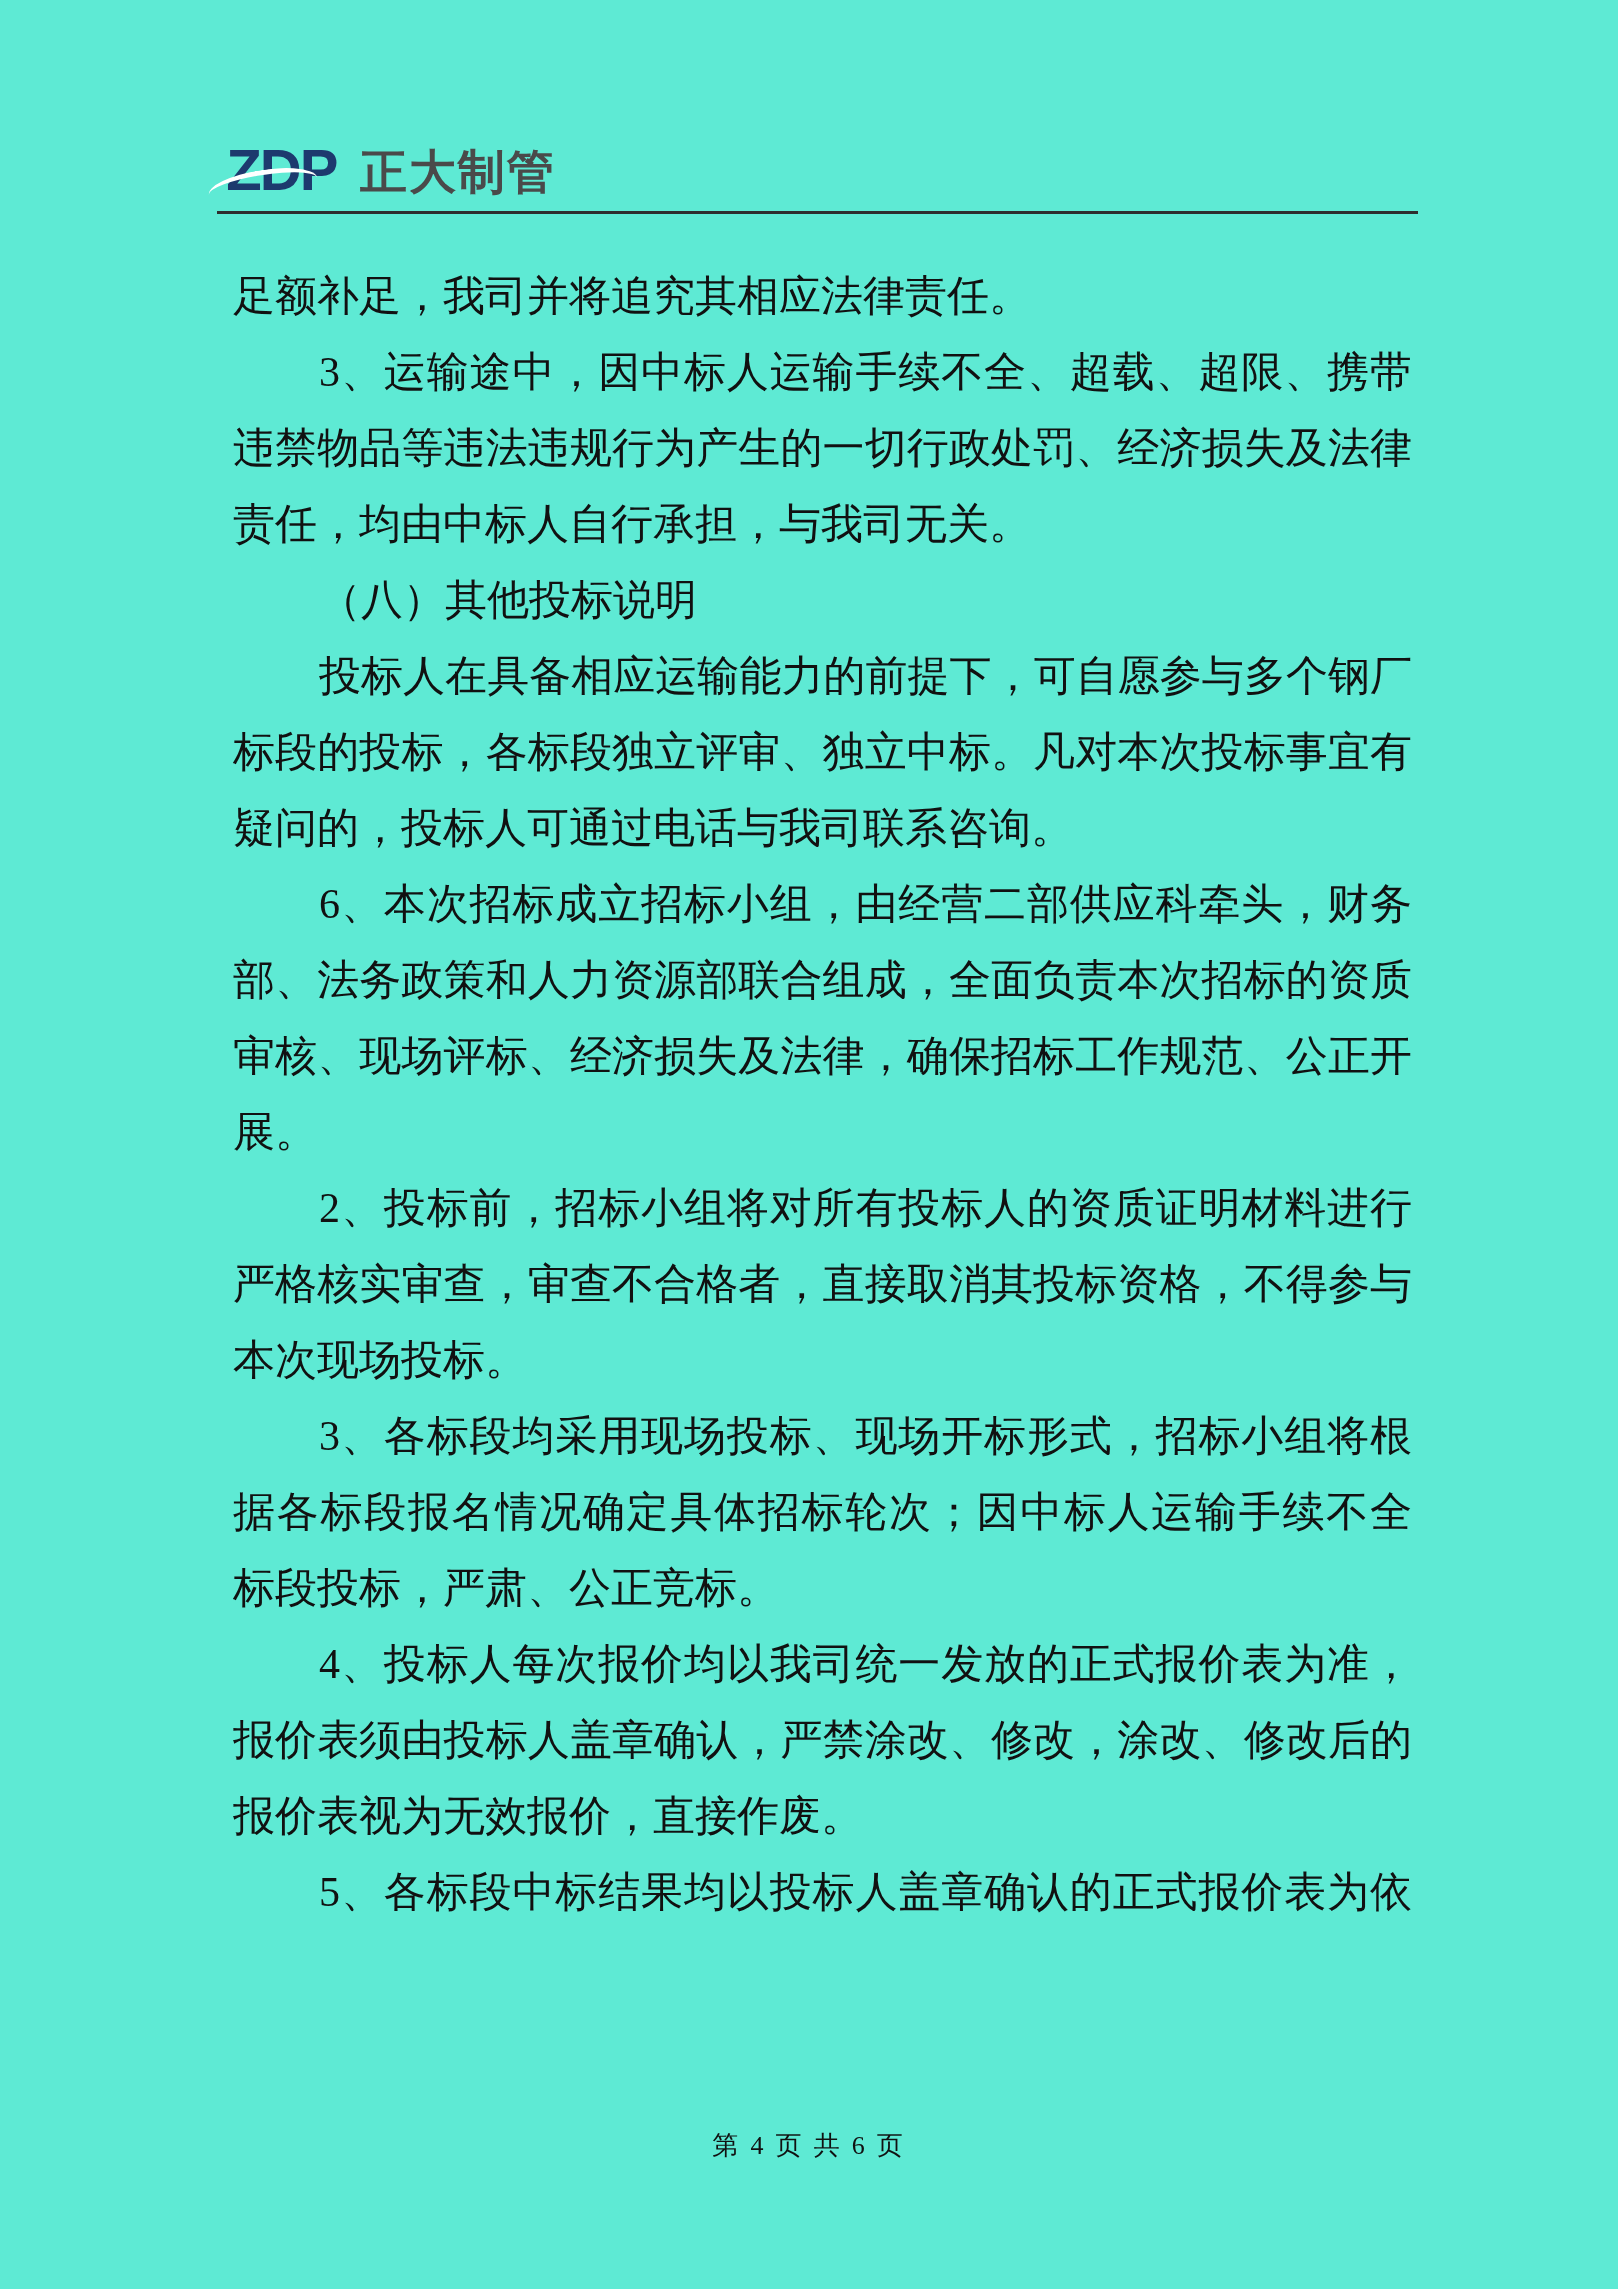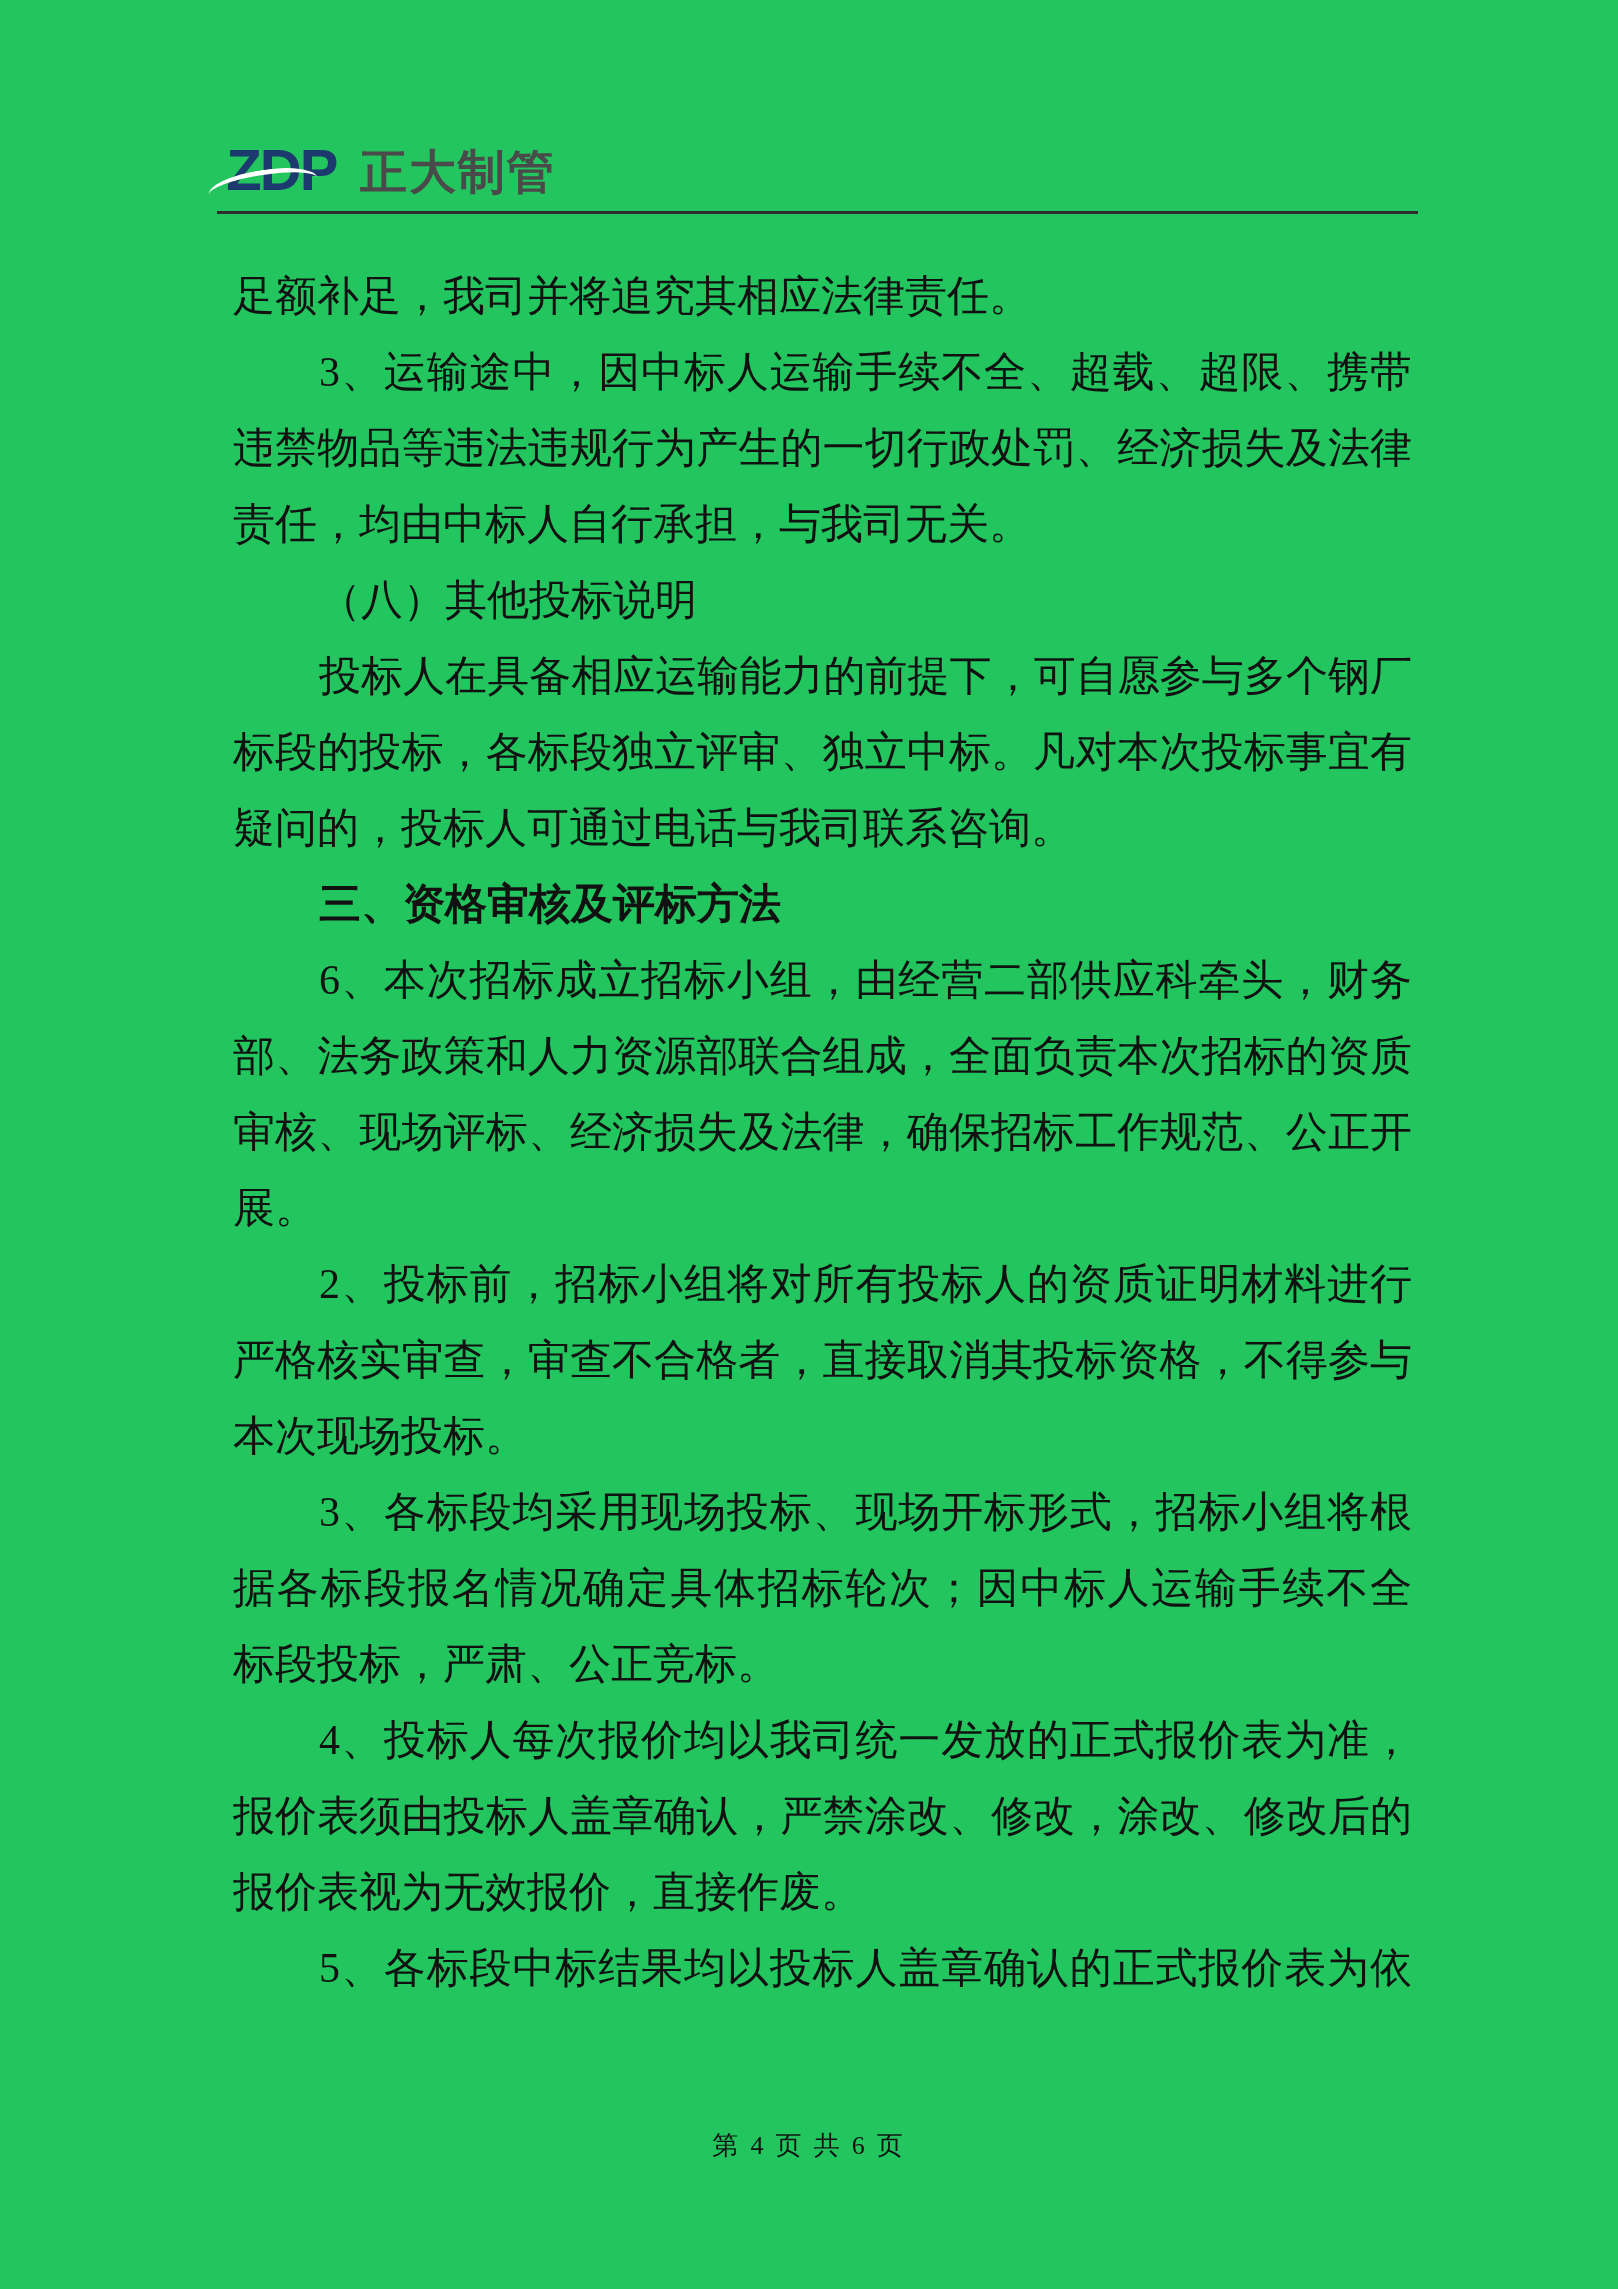--- a/index.html
+++ b/index.html
@@ -7,7 +7,7 @@
     position: relative;
     width: 1618px;
     height: 2290px;
-    background: #22c55e;
+    background: #5eead4;
     font-family: "Liberation Serif", serif;
     overflow: hidden;
   }

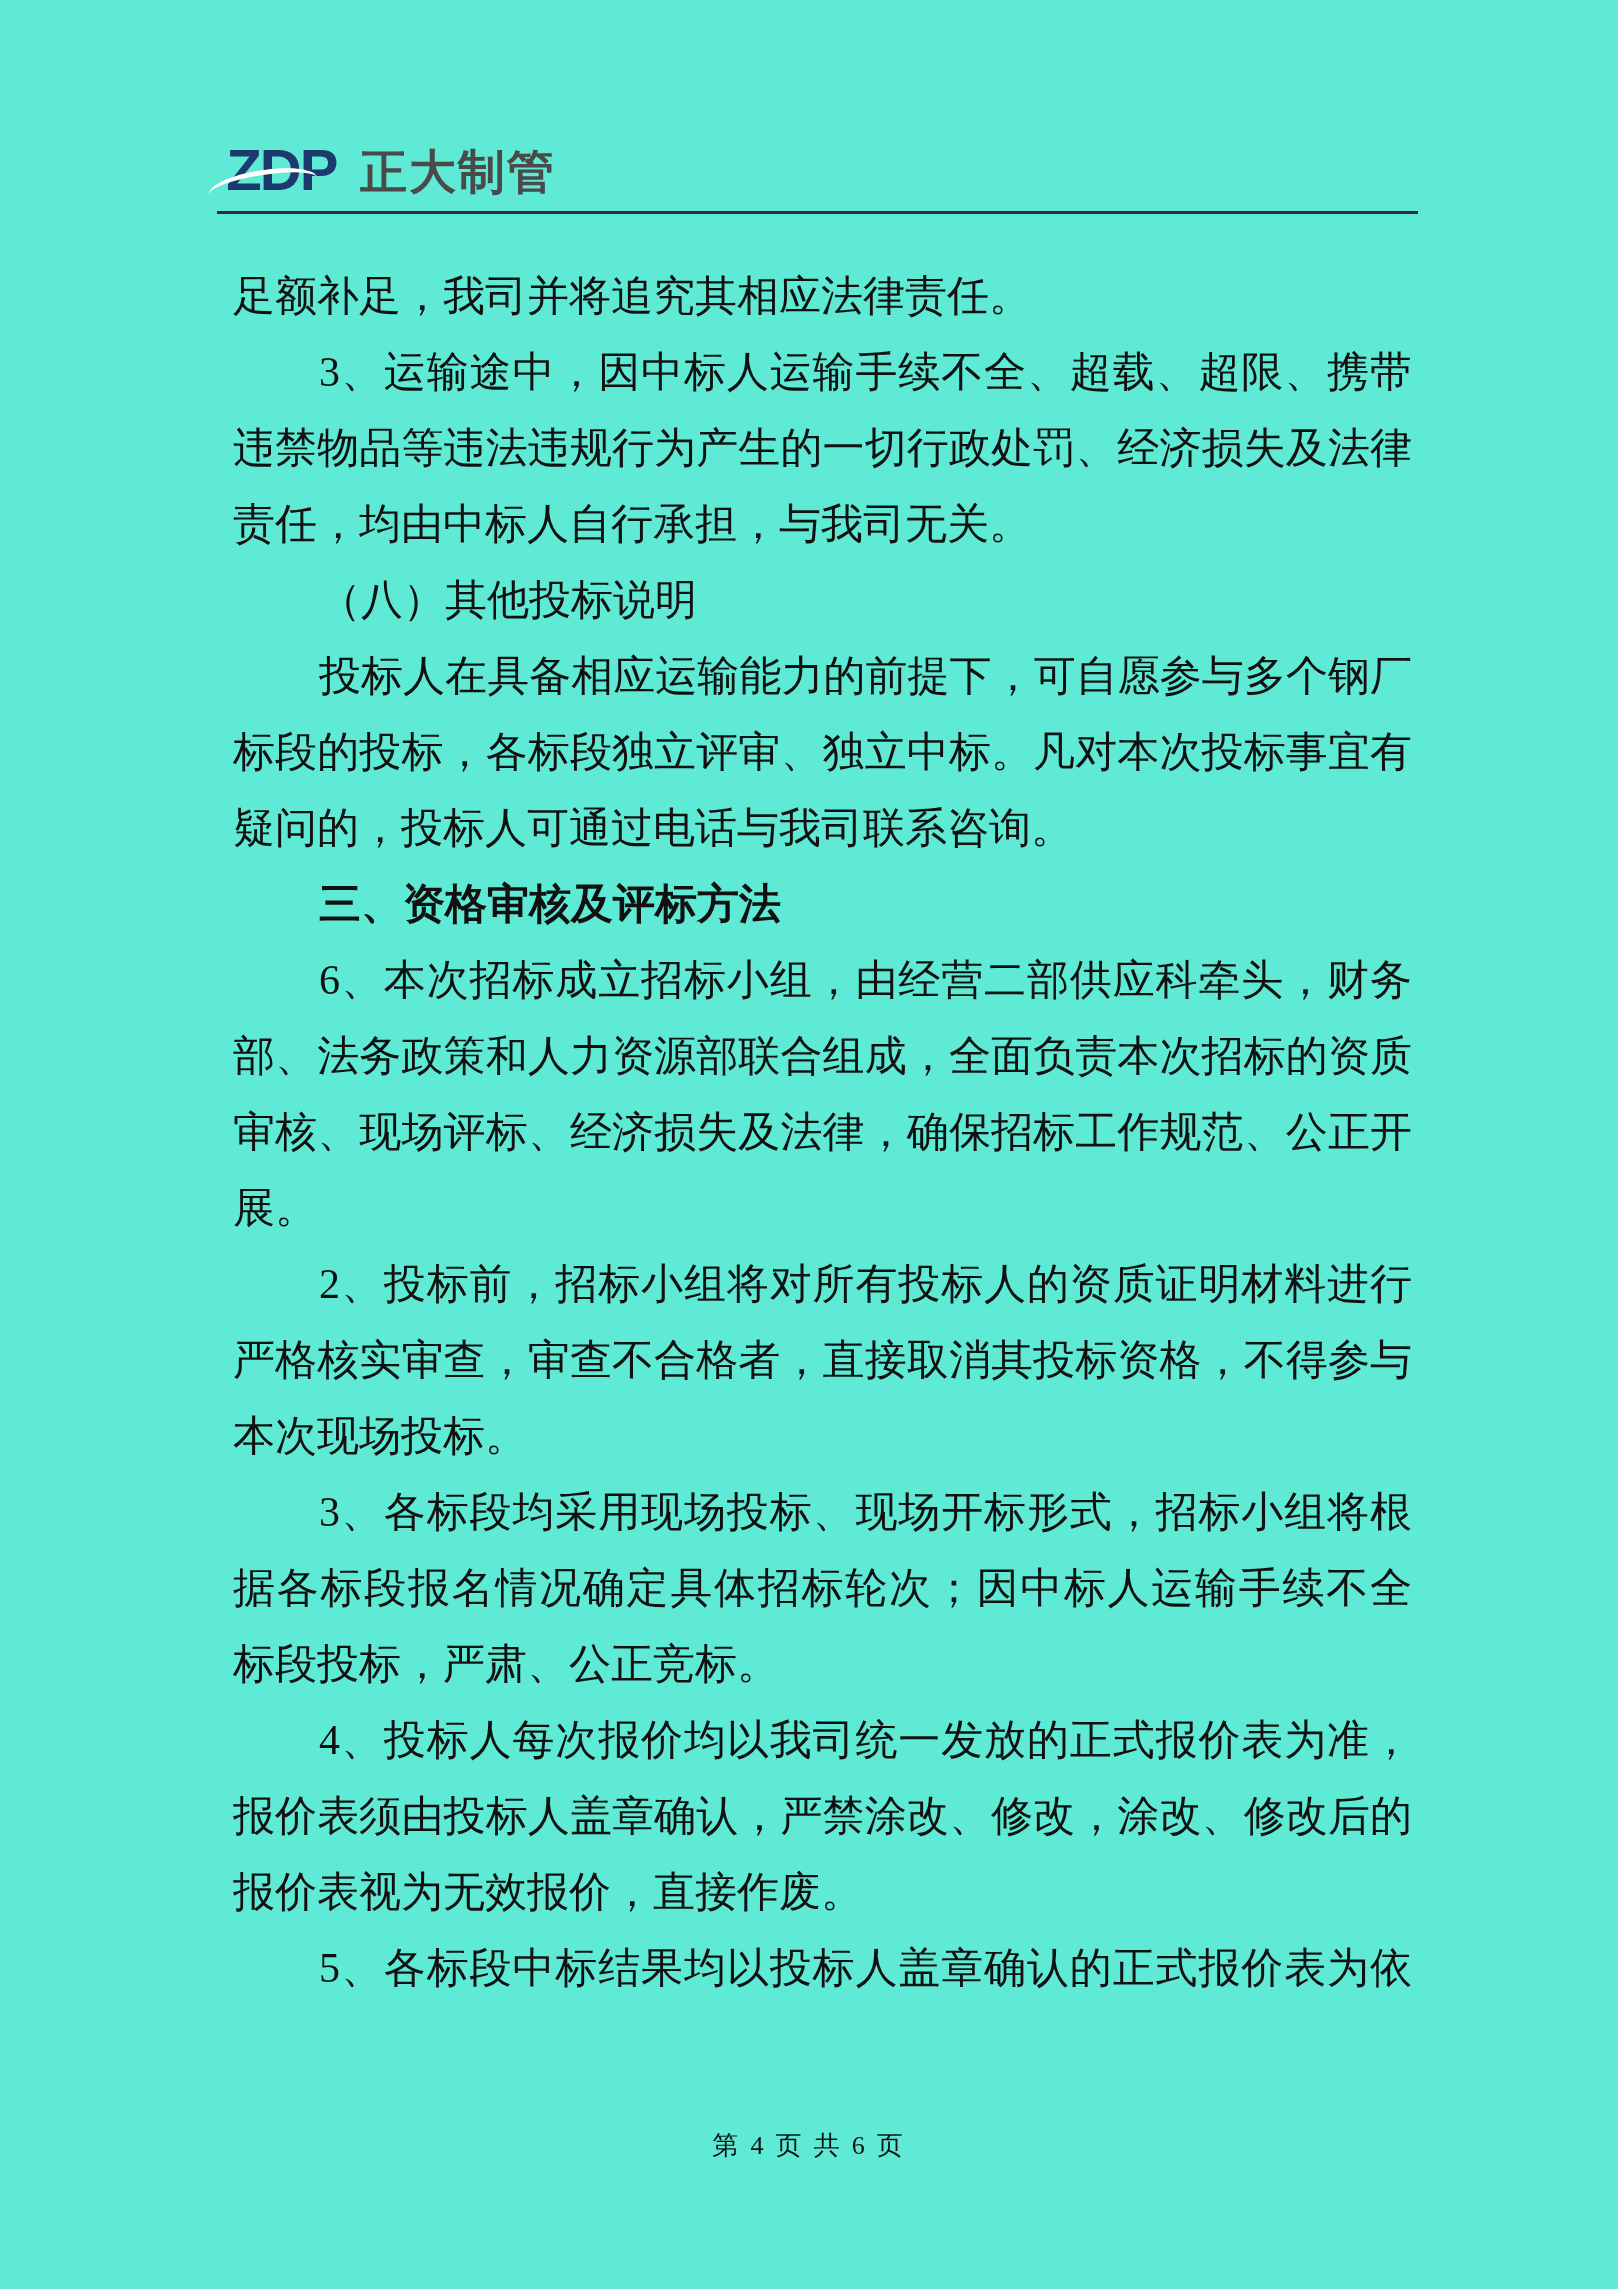--- a/index.html
+++ b/index.html
@@ -95,7 +95,6 @@
       <div class="line indent fill">投标人在具备相应运输能力的前提下，可自愿参与多个钢厂</div>
       <div class="line fill">标段的投标，各标段独立评审、独立中标。凡对本次投标事宜有</div>
       <div class="line">疑问的，投标人可通过电话与我司联系咨询。</div>
-      <div class="line indent bold">三、资格审核及评标方法</div>
       <div class="line indent fill">6、本次招标成立招标小组，由经营二部供应科牵头，财务</div>
       <div class="line fill">部、法务政策和人力资源部联合组成，全面负责本次招标的资质</div>
       <div class="line fill">审核、现场评标、经济损失及法律，确保招标工作规范、公正开</div>

